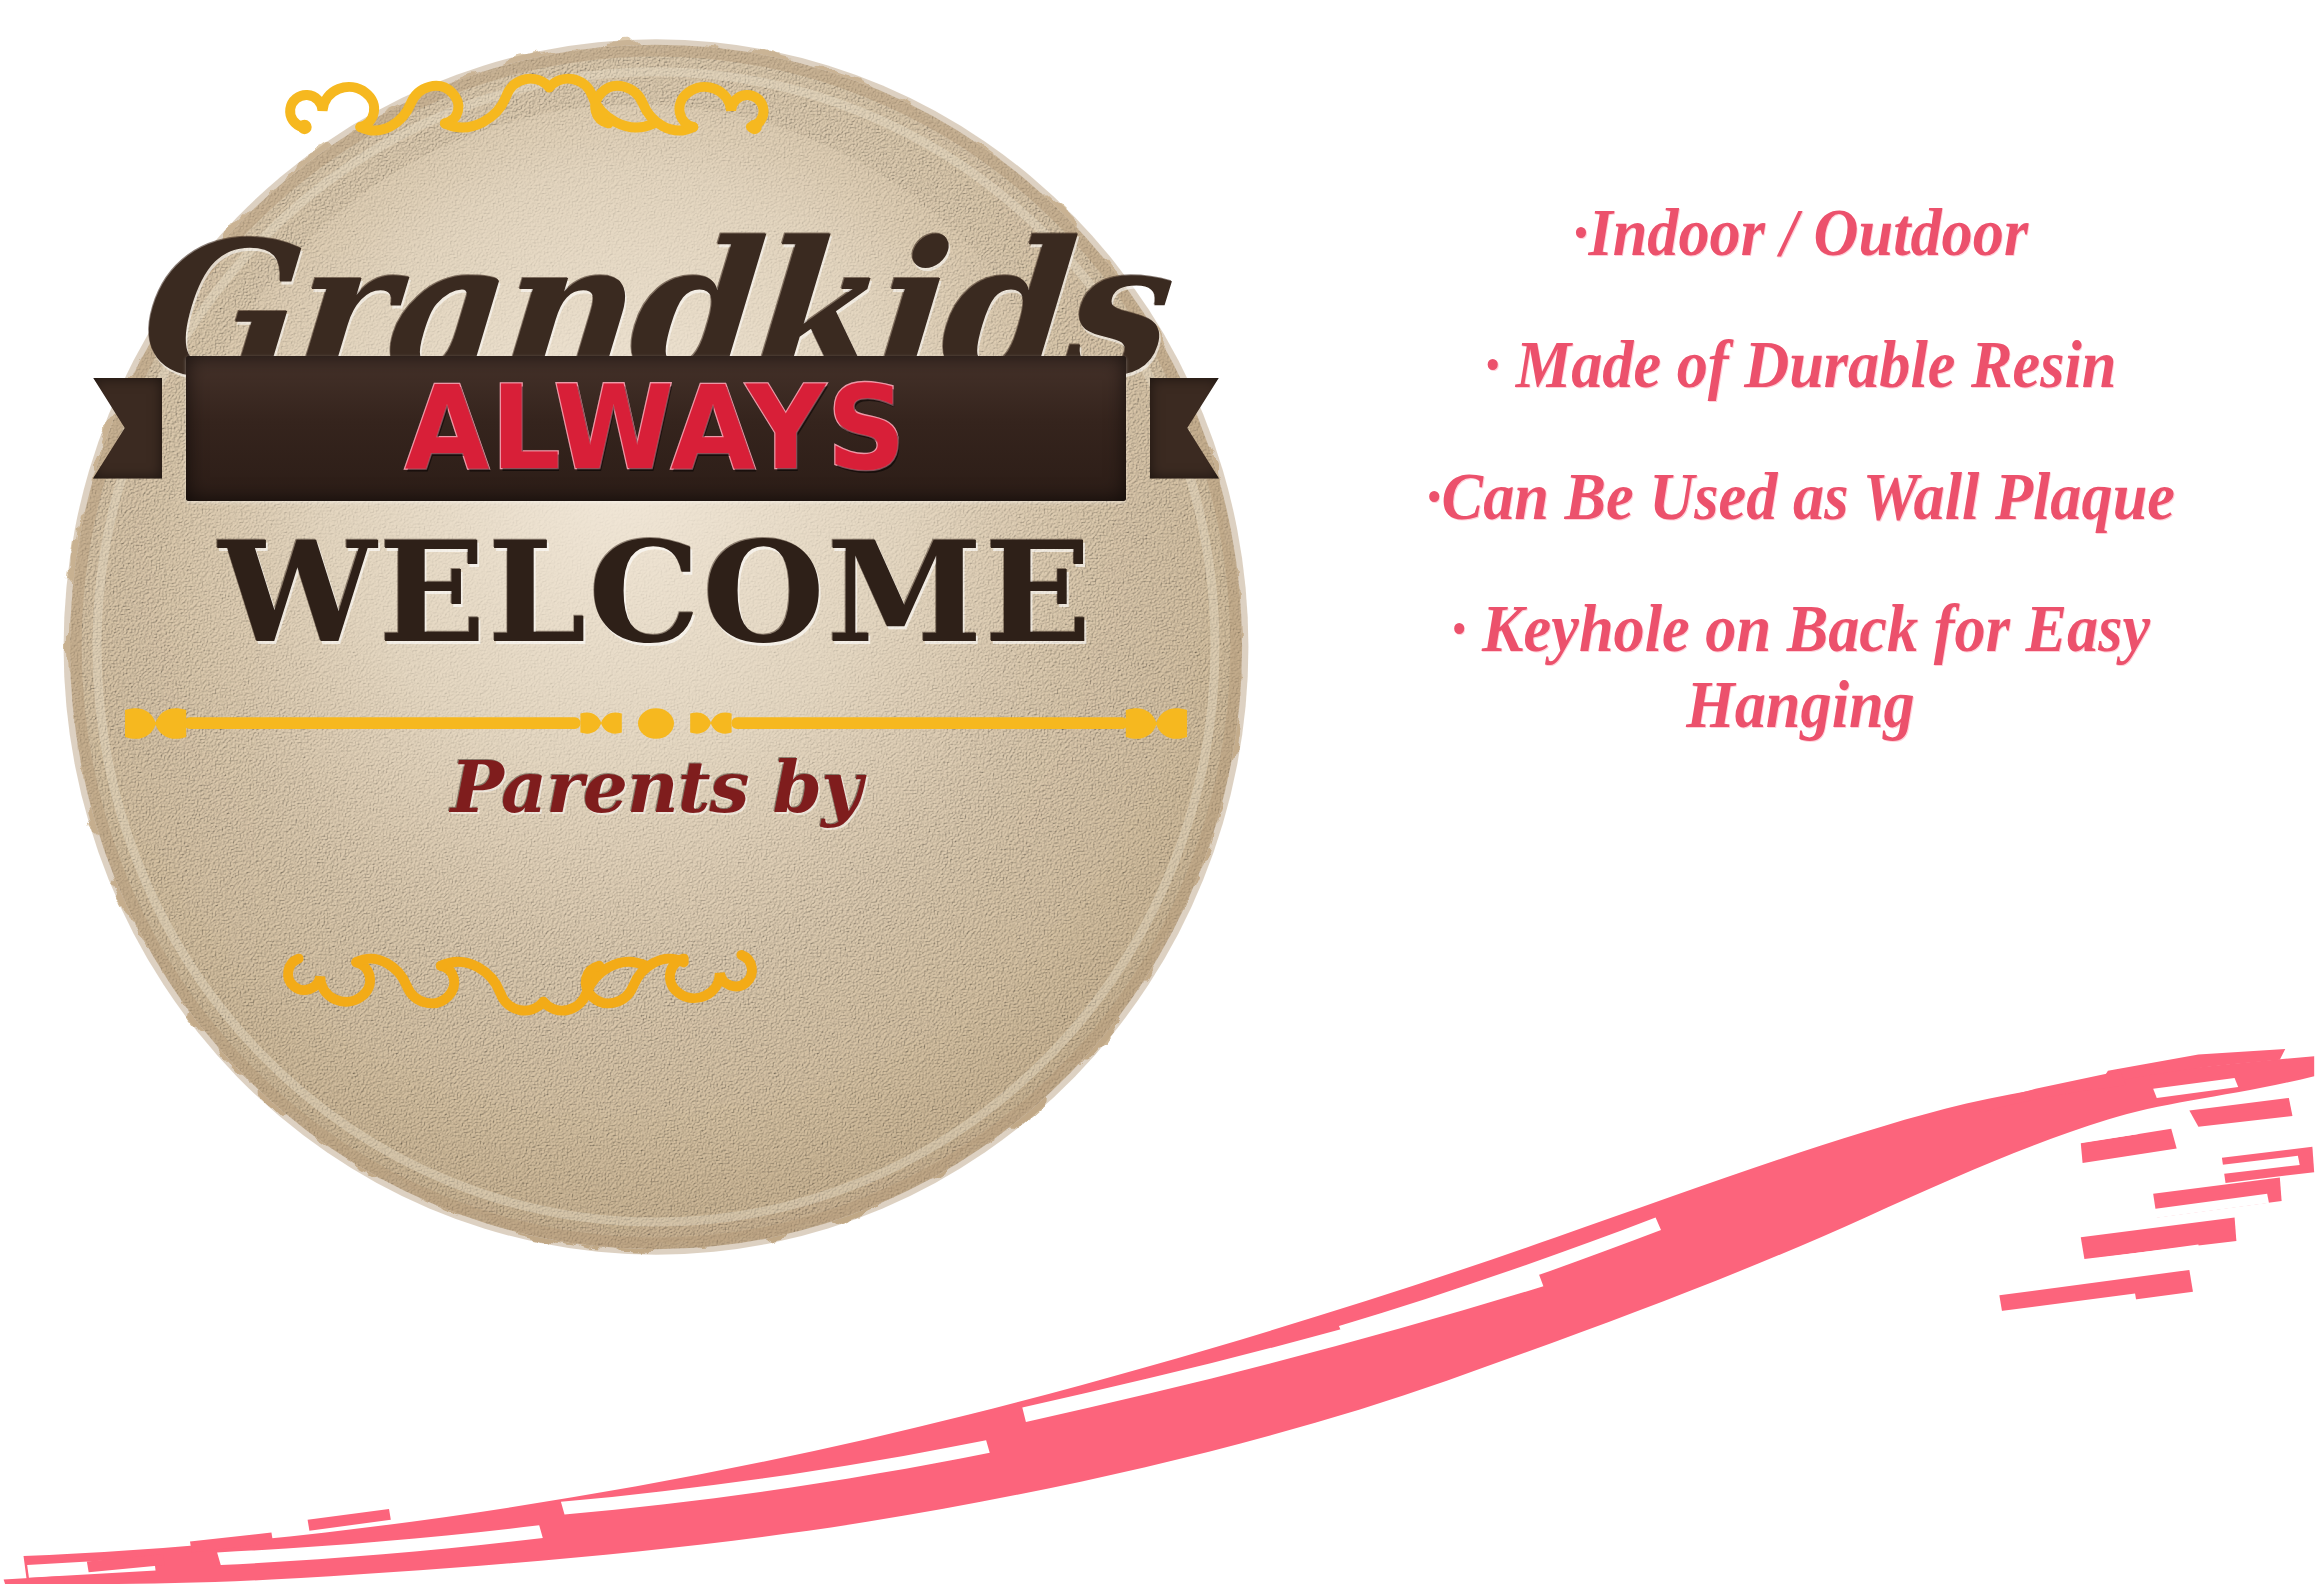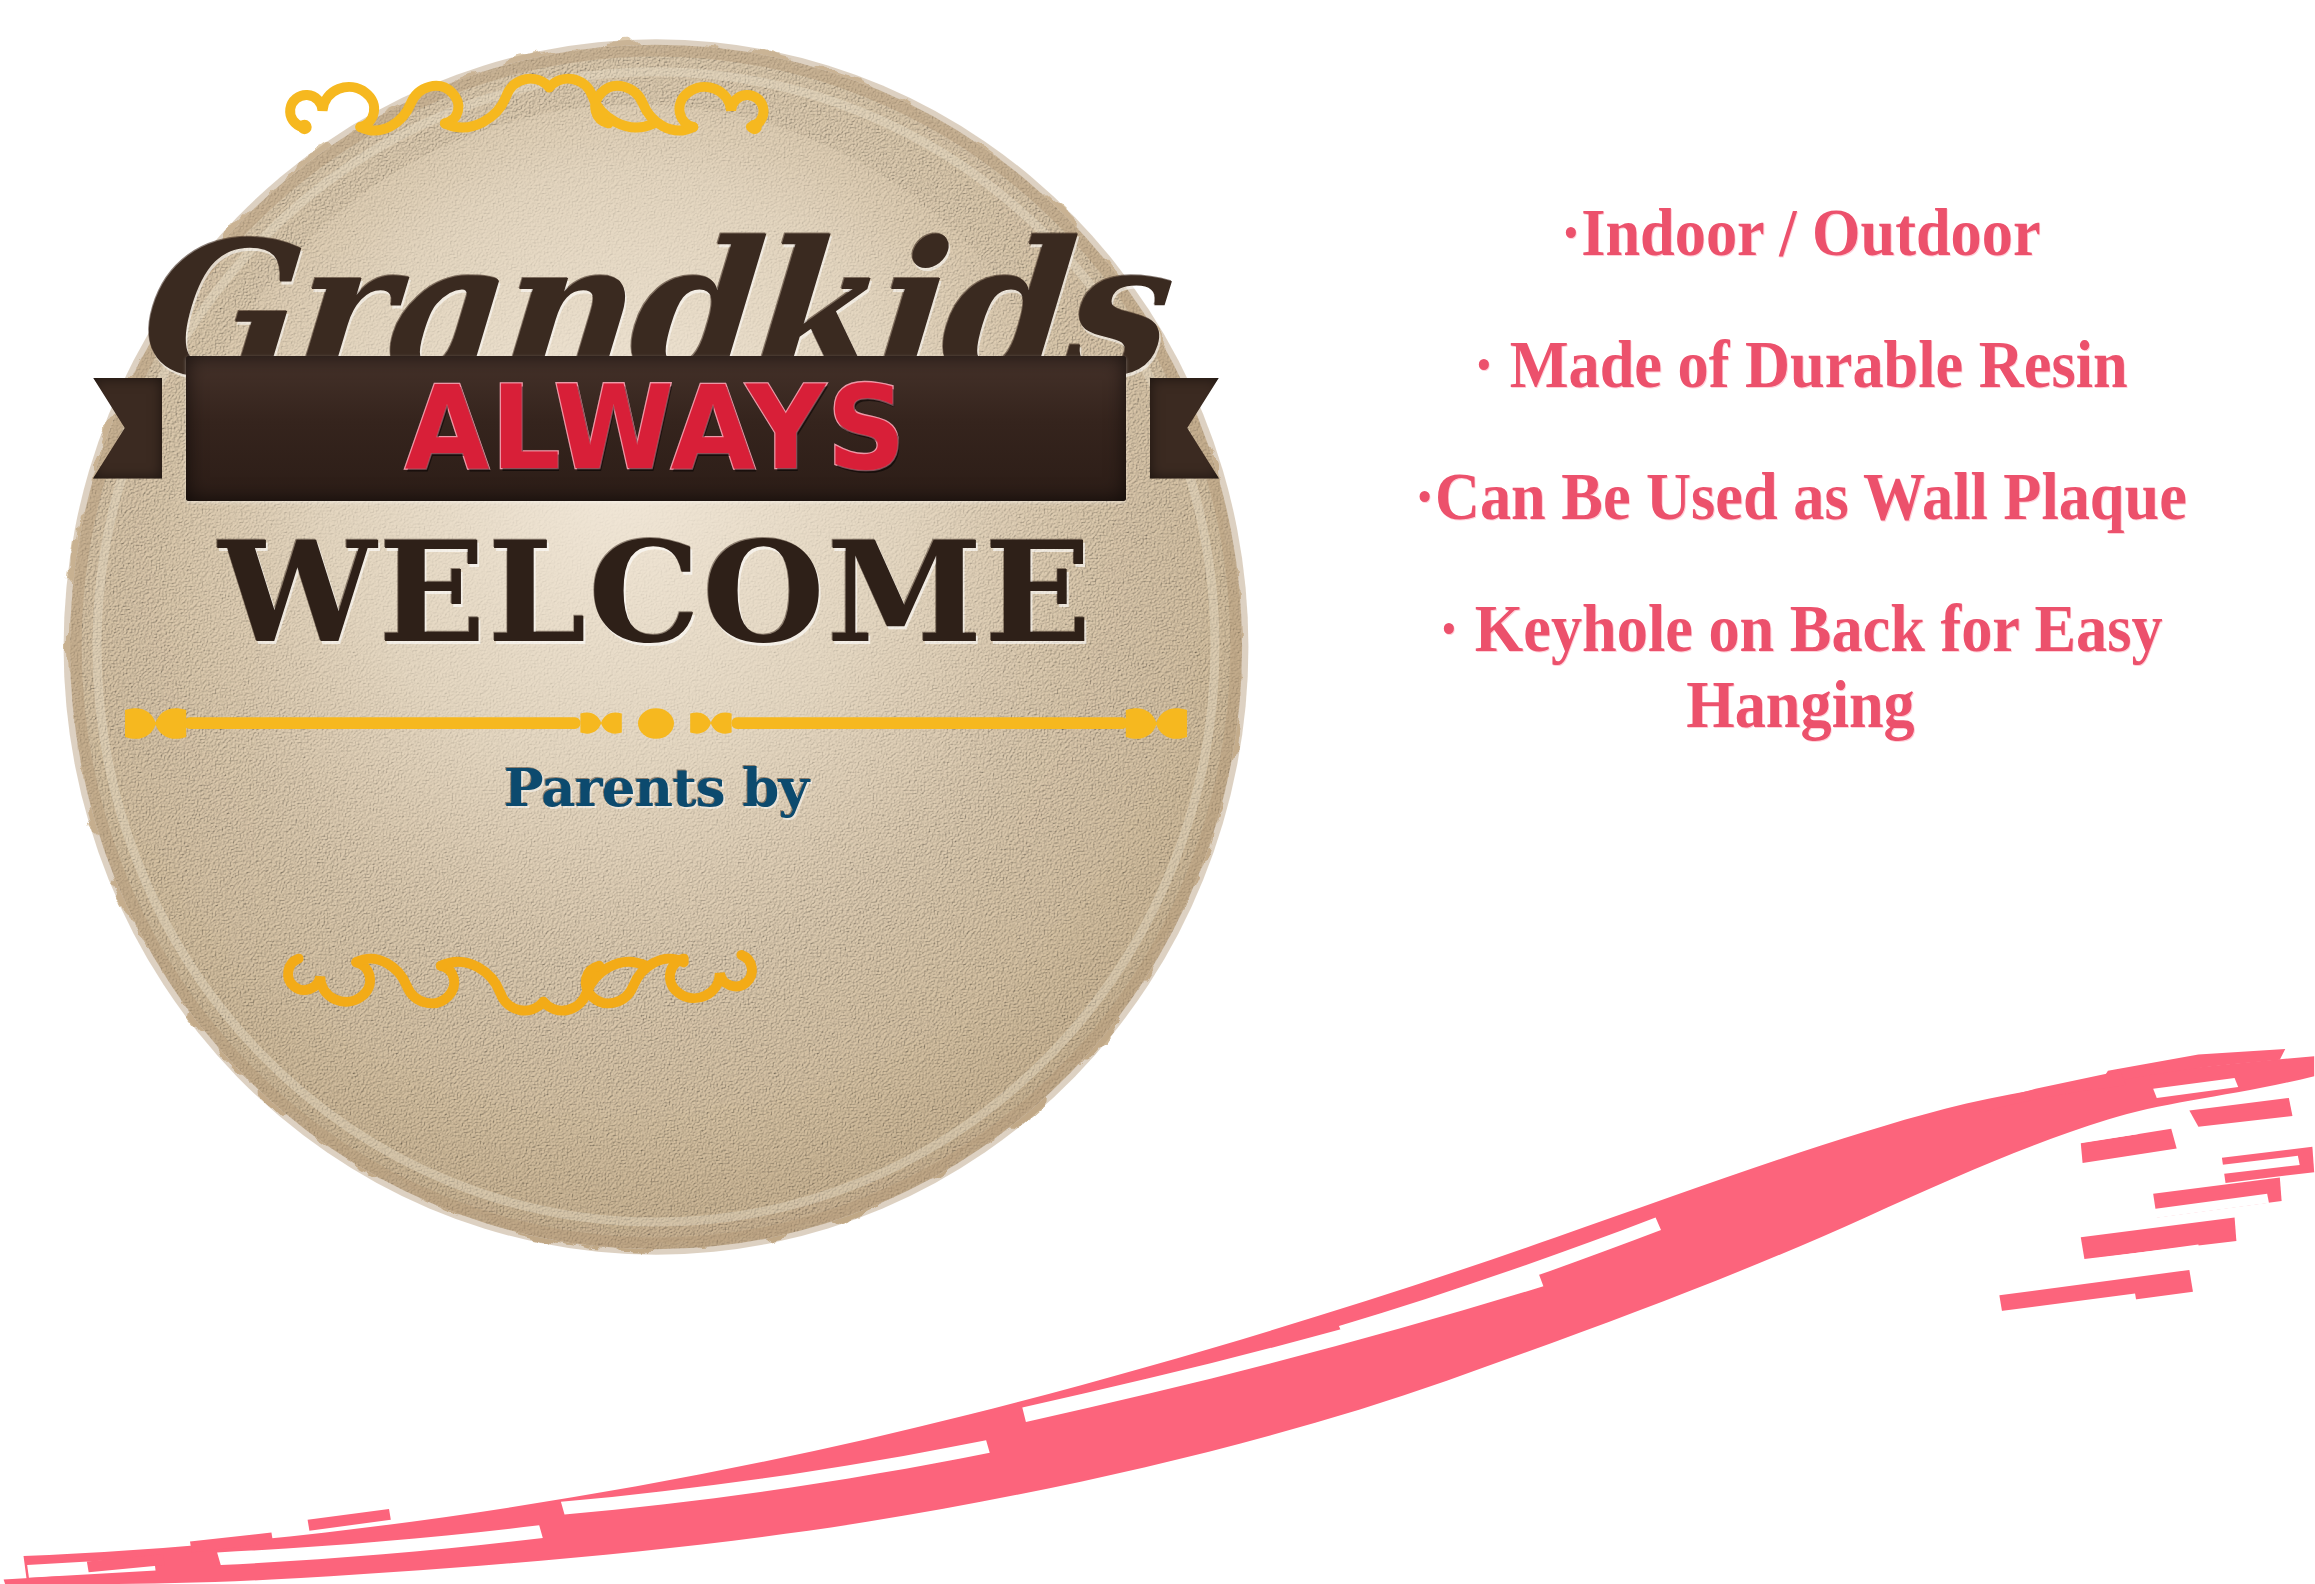--- a/index.html
+++ b/index.html
@@ -181,6 +181,7 @@
     top: 194px;
     width: 995px;
     text-align: center;
+    font-style: italic;
   }
   .feature-item {
     font-family: "Liberation Serif", serif;

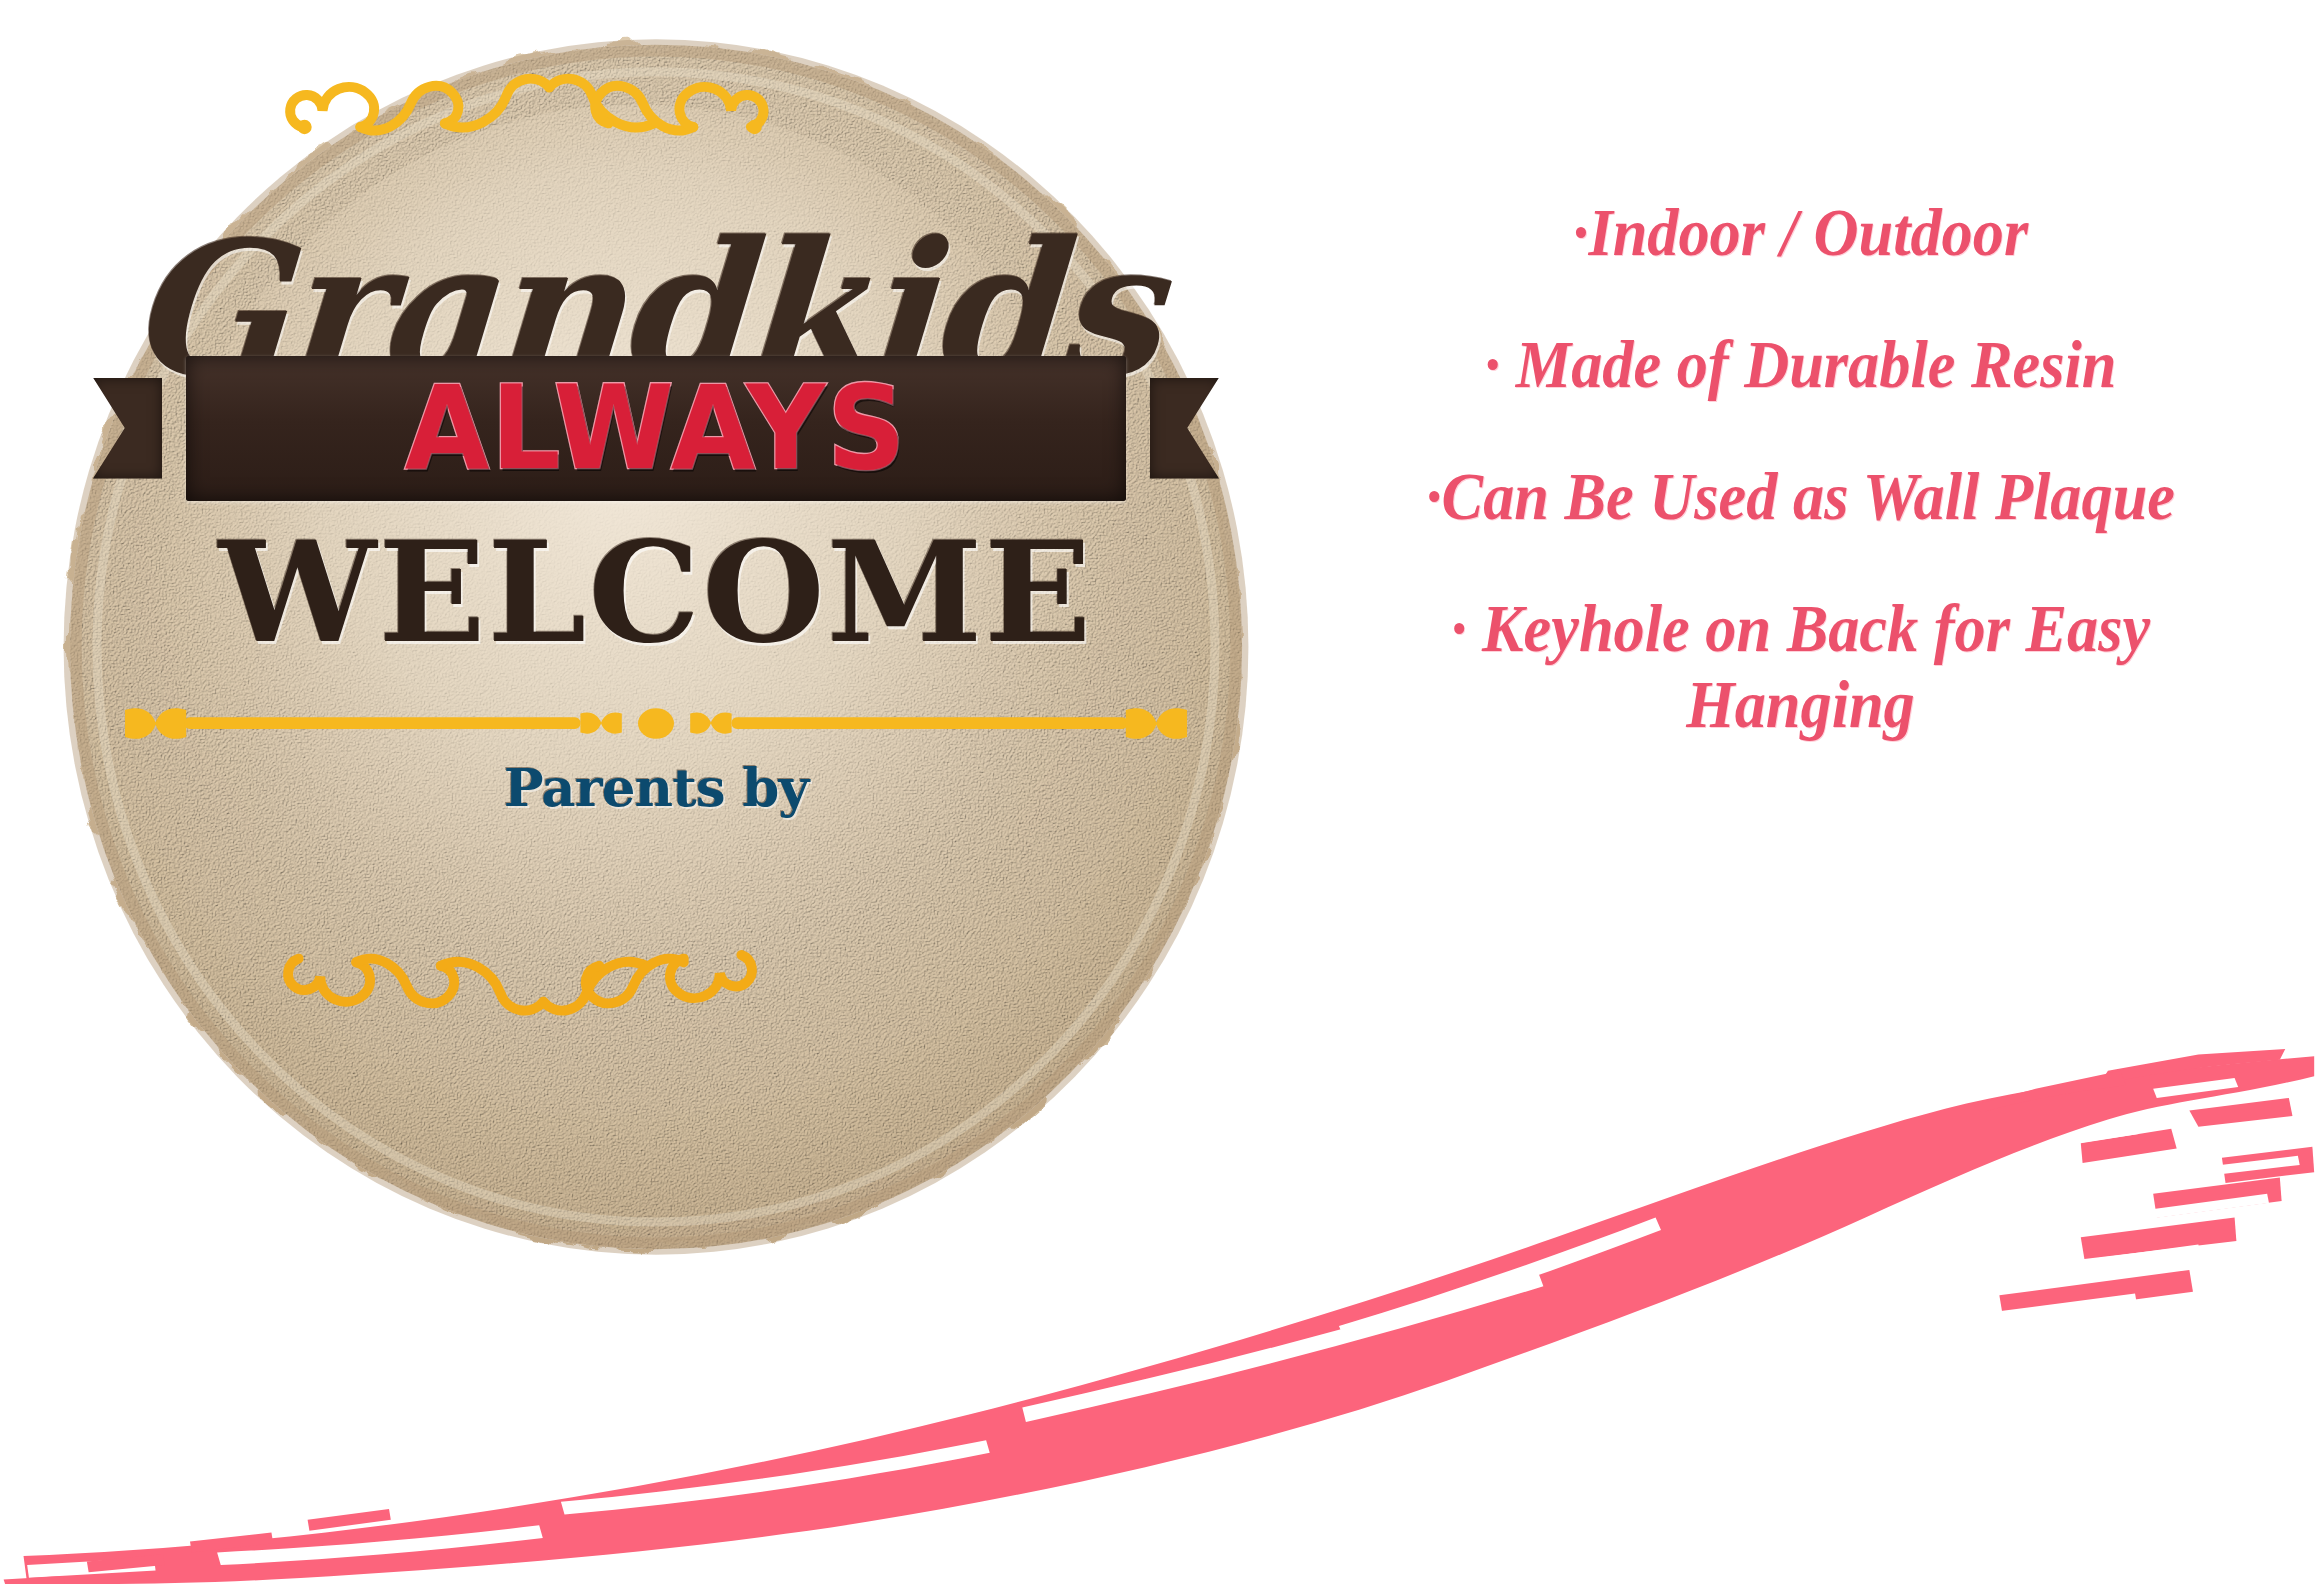--- a/index.html
+++ b/index.html
@@ -149,13 +149,14 @@
     text-align: center;
     font-family: "DejaVu Serif", serif;
     font-weight: bold;
-    font-size: 53px;
+    font-size: 71px;
     line-height: 80px;
-    color: #0c4a6e;
+    color: #7f1d1d;
     text-shadow:
       1.8px 1.8px 0 rgba(255,255,255,0.5),
       -0.9px -0.9px 0 rgba(40,26,18,0.45);
     letter-spacing: -0.9px;
+    font-style: italic;
   }
 
   

